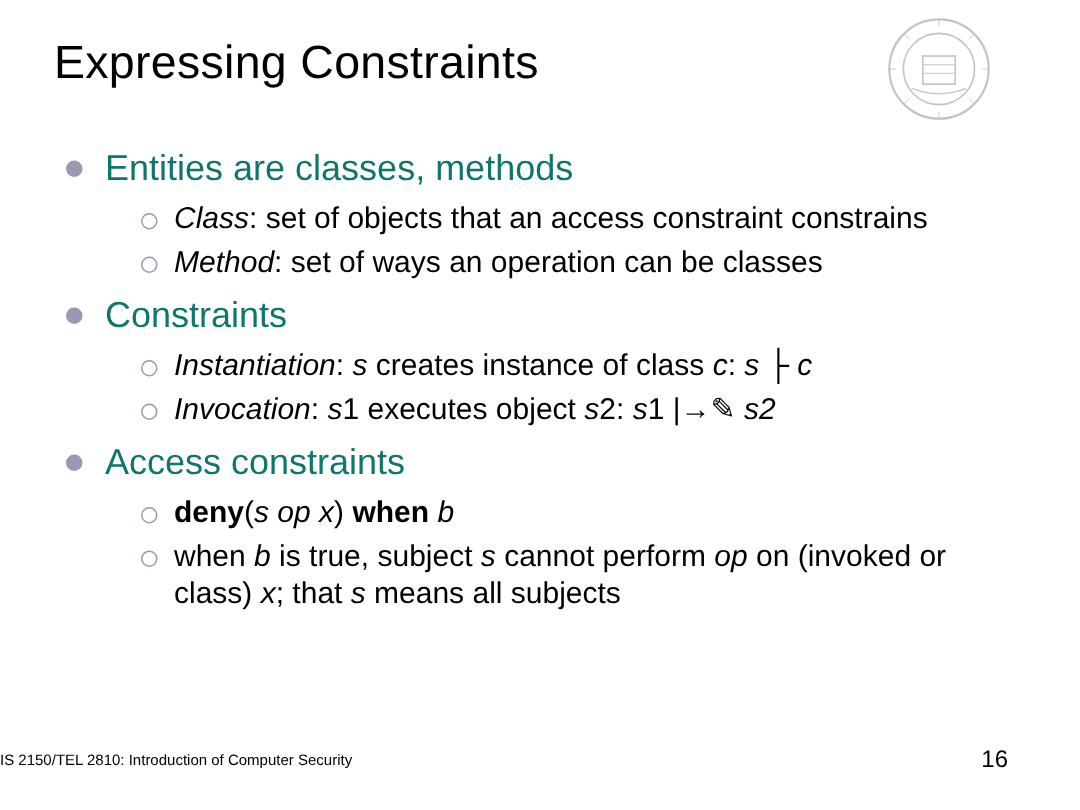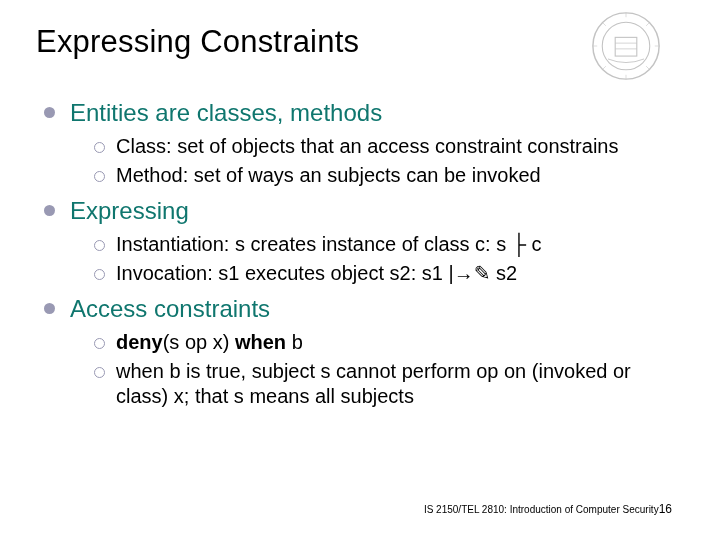--- a/index.html
+++ b/index.html
@@ -16,7 +16,7 @@
   ul.sub > li { position: relative; padding-left: 22px; margin-bottom: 4px; }
   ul.sub > li::before { content: ""; position: absolute; left: 0; top: 8px; width: 9px; height: 9px; border: 1.3px solid #9999b3; border-radius: 50%; background: transparent; }
   .l2 { font-size: 20px; color: #000; line-height: 1.25; }
-  .it { }
+  .it { font-style: italic; }
   .bd { font-weight: bold; margin-top: 18px; }
   .footer { position: absolute; bottom: 24px; left: 0; right: 0; display: flex; justify-content: space-between; align-items: center; padding: 0 48px 0 0; }
   .footer-center { flex: 1; text-align: right; font-size: 10px; color: #000; }

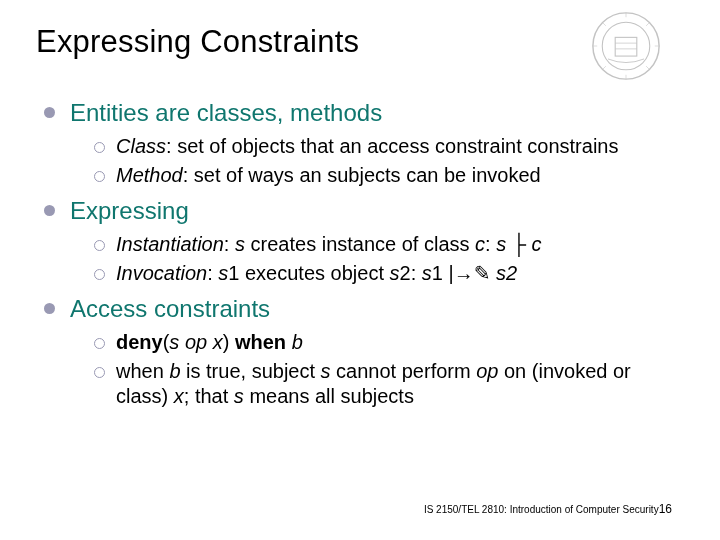--- a/index.html
+++ b/index.html
@@ -57,7 +57,7 @@
           <div class="l2"><span class="it">Class</span><span>: set of objects that an access constraint constrains</span></div>
         </li>
         <li>
-          <div class="l2"><span class="it">Method</span><span>: set of ways an subjects can be invoked</span></div>
+          <div class="l2"><span class="it">Method</span><span>: set of ways an operation can be classes</span></div>
         </li>
       </ul>
     </li>

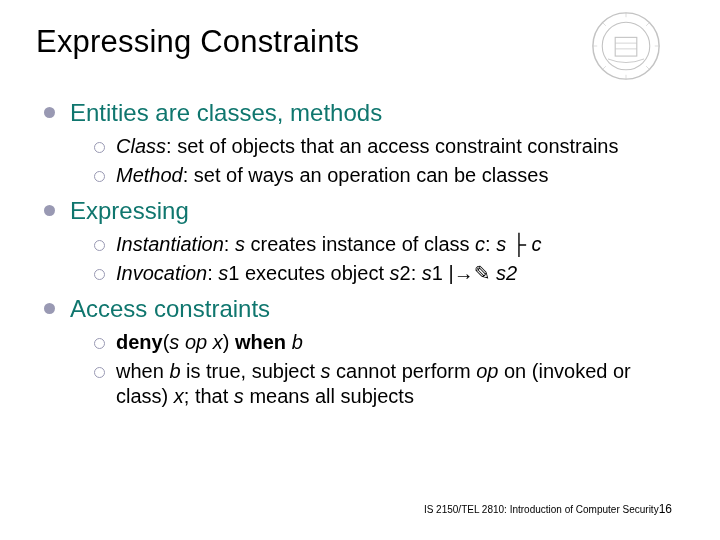--- a/index.html
+++ b/index.html
@@ -63,7 +63,7 @@
     </li>
 
     <li>
-      <div class="l1">Expressing</div>
+      <div class="l1">Constraints</div>
       <ul class="sub">
         <li>
           <div class="l2"><span class="it">Instantiation</span><span>: </span><span class="it">s</span><span> creates instance of class </span><span class="it">c</span><span>: </span><span class="it">s</span><span> ├ </span><span class="it">c</span></div>

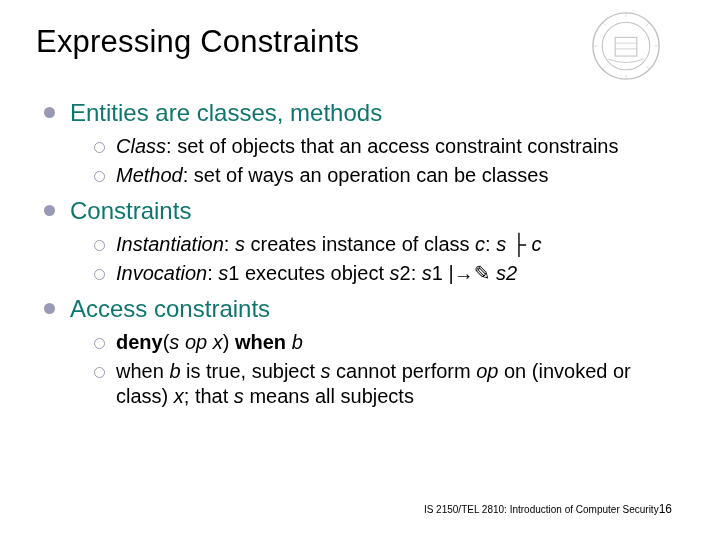--- a/index.html
+++ b/index.html
@@ -19,7 +19,7 @@
   .it { font-style: italic; }
   .bd { font-weight: bold; margin-top: 18px; }
   .footer { position: absolute; bottom: 24px; left: 0; right: 0; display: flex; justify-content: space-between; align-items: center; padding: 0 48px 0 0; }
-  .footer-center { flex: 1; text-align: right; font-size: 10px; color: #000; }
+  .footer-center { flex: 1; text-align: left; font-size: 10px; color: #000; }
   .footer-right { font-size: 12px; color: #000; }
 </style>
 </head>

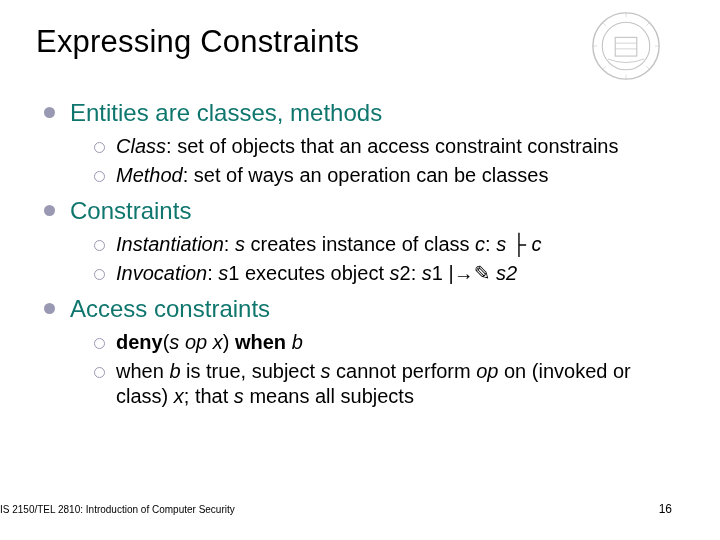--- a/index.html
+++ b/index.html
@@ -20,7 +20,7 @@
   .bd { font-weight: bold; margin-top: 18px; }
   .footer { position: absolute; bottom: 24px; left: 0; right: 0; display: flex; justify-content: space-between; align-items: center; padding: 0 48px 0 0; }
   .footer-center { flex: 1; text-align: left; font-size: 10px; color: #000; }
-  .footer-right { font-size: 12px; color: #000; }
+  .footer-right { font-size: 16px; color: #000; }
 </style>
 </head>
 <body>

